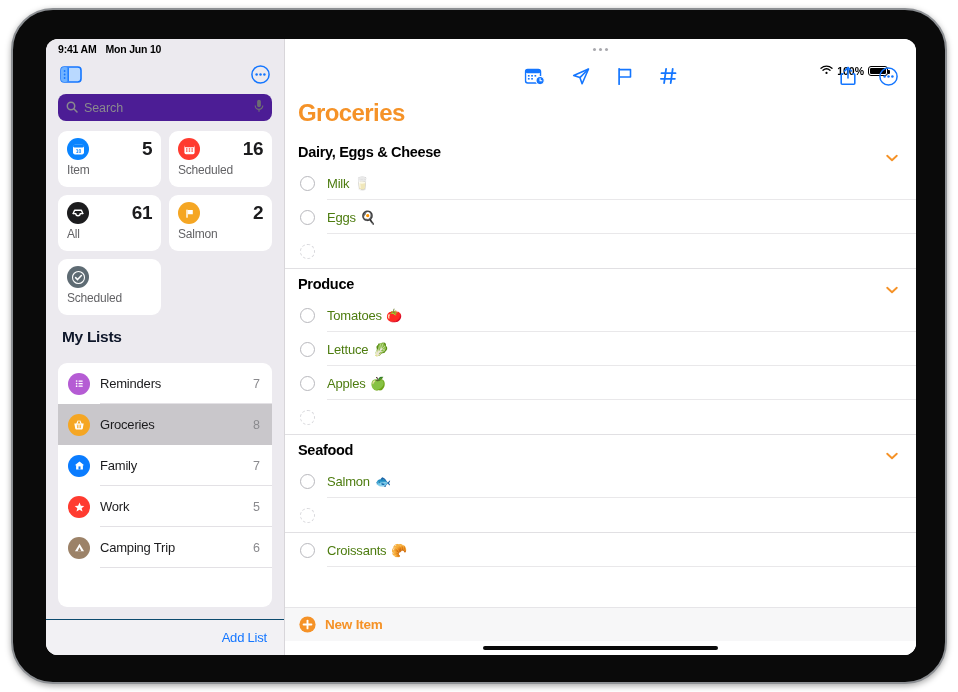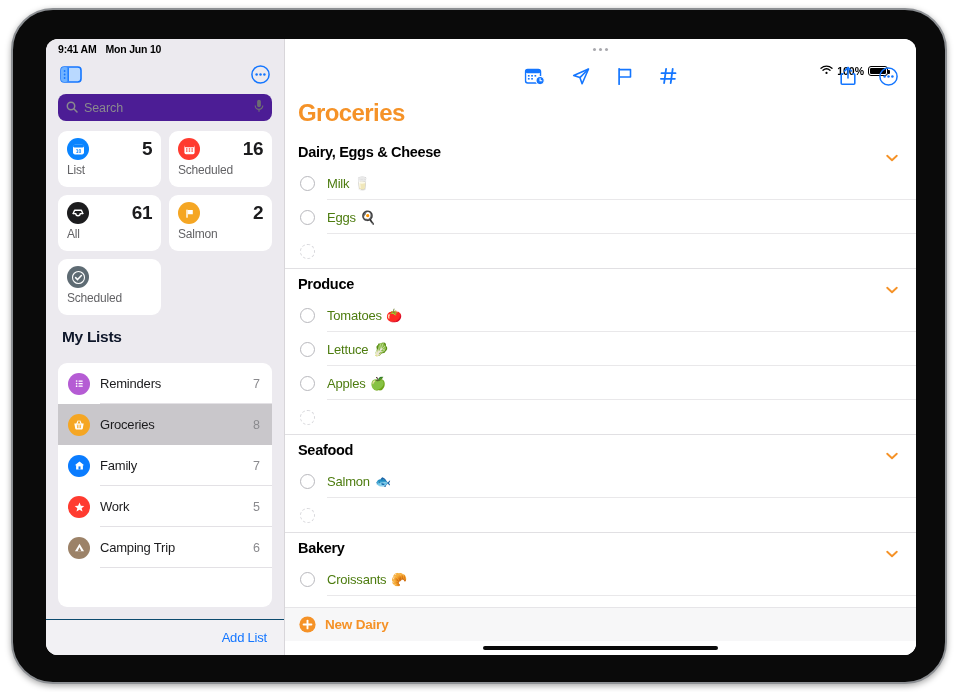--- a/index.html
+++ b/index.html
@@ -270,7 +270,7 @@
             </span>
             <span class="count">5</span>
           </div>
-          <div class="label">List</div>
+          <div class="label">Item</div>
         </div>
 
         <div class="smartcard">

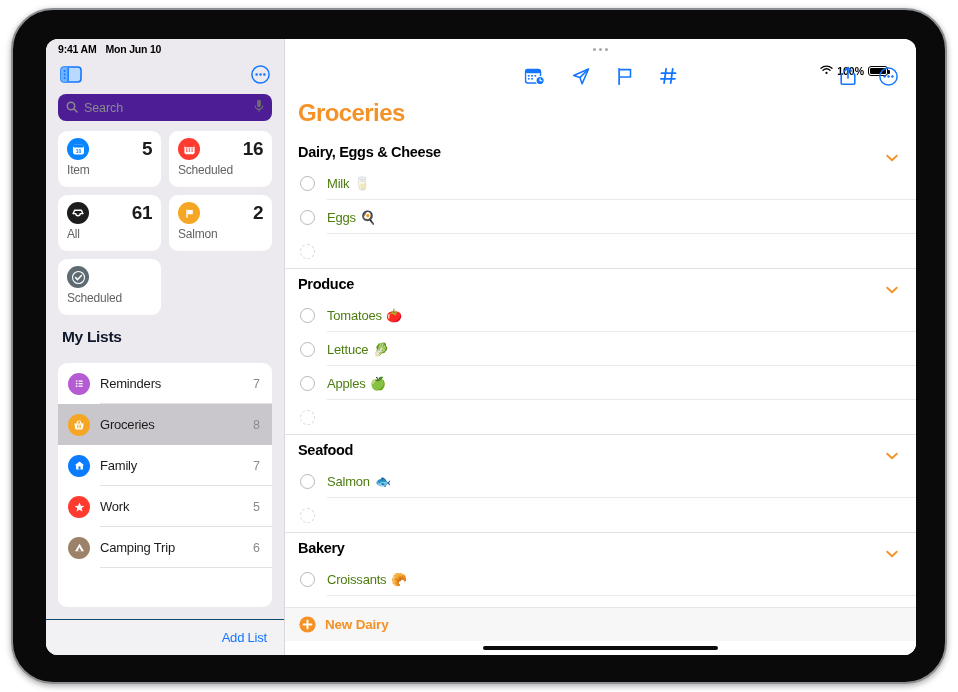--- a/index.html
+++ b/index.html
@@ -595,14 +595,6 @@
         </div>
         <div class="sec-divider"></div>
 
-        <div class="section-head">
-          <span class="s-title">Bakery</span>
-          <span class="chev">
-            <svg width="12" height="8" viewBox="0 0 12 8">
-                <path d="M1.2 1.8 L6 6.2 L10.8 1.8" fill="none" stroke="#F59227" stroke-width="1.9" stroke-linecap="round" stroke-linejoin="round"></path>
-              </svg>
-          </span>
-        </div>
         <div class="item">
           <span class="circle"></span>
           <span class="itext">

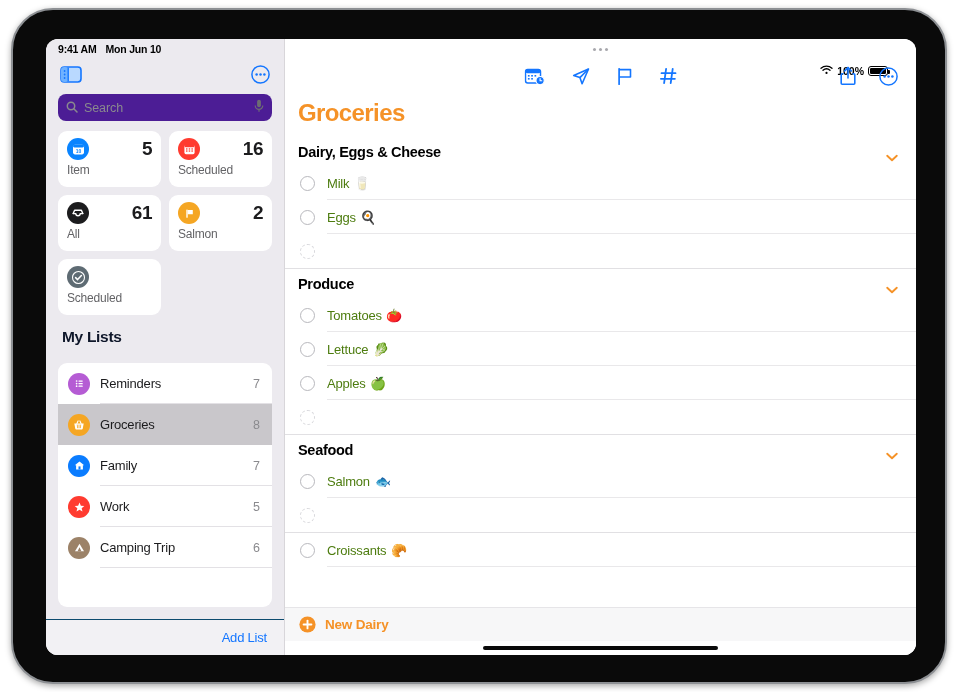--- a/index.html
+++ b/index.html
@@ -614,7 +614,7 @@
             <line x1="8.5" y1="4.6" x2="8.5" y2="12.4" stroke="#fff" stroke-width="1.9" stroke-linecap="round"></line>
           </svg>
         </span>
-        <span class="newitem-label">New Dairy</span>
+        <span class="newitem-label">New Item</span>
       </div>
 
       <div class="home-ind-wrap">

